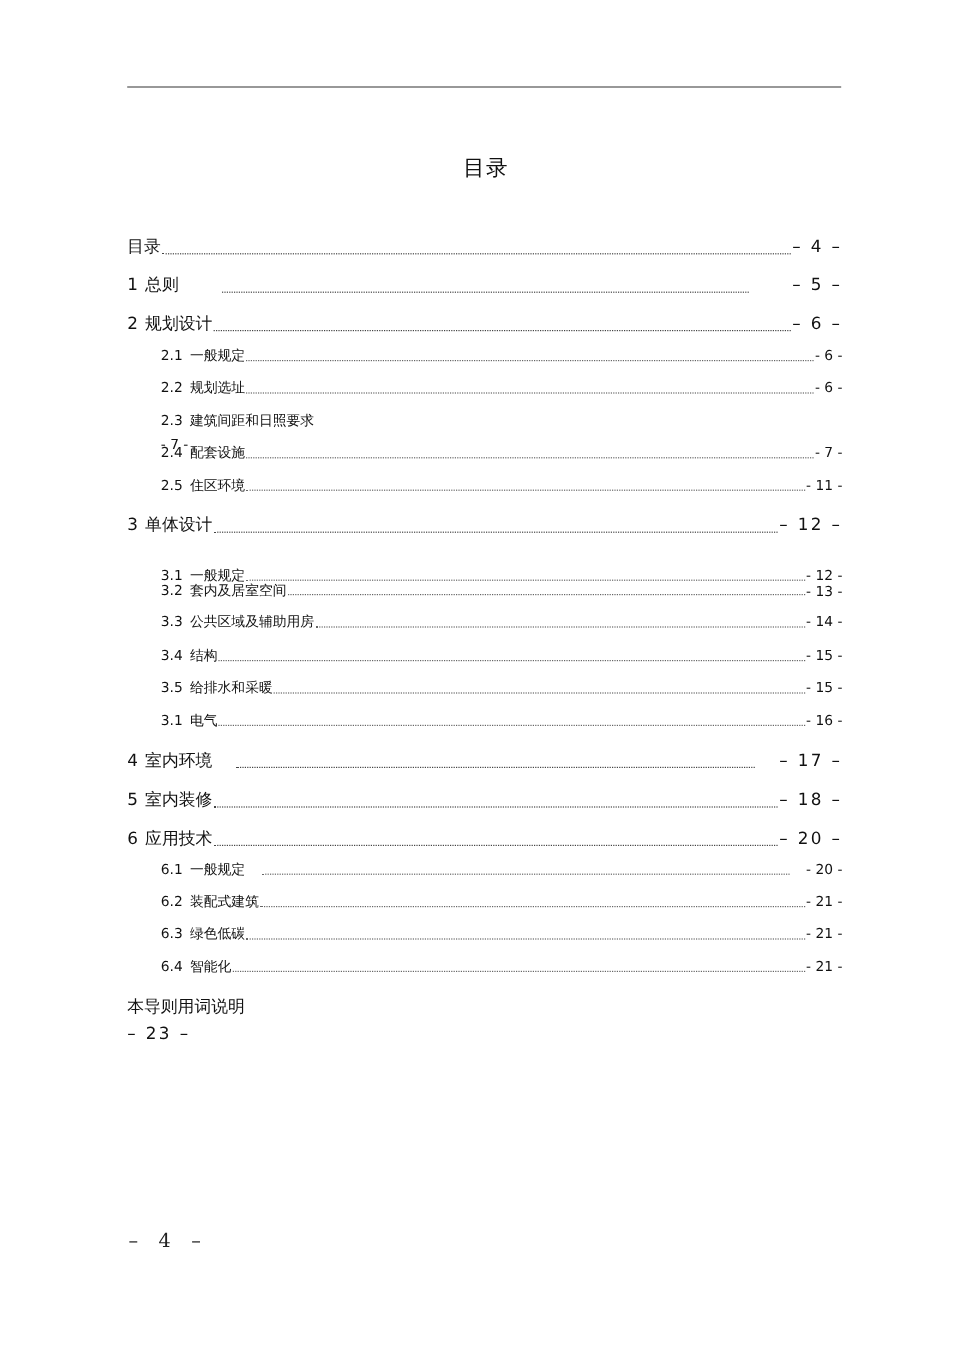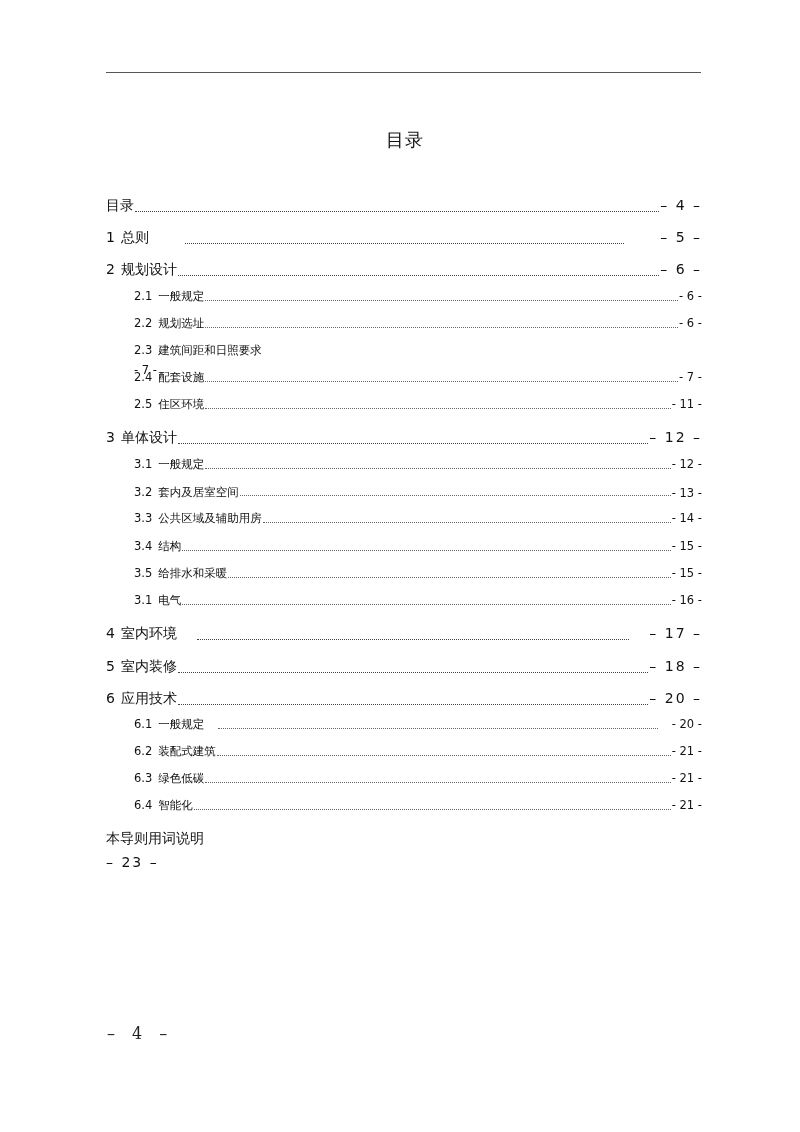--- a/index.html
+++ b/index.html
@@ -89,7 +89,7 @@
       <span class="dots"></span>
       <span class="page">– 12 –</span>
     </div>
-    <div class="entry l2" style="top: 457px; justify-content: flex-end;">
+    <div class="entry l2" style="top: 472px; justify-content: flex-end;">
       <span class="label"><span class="num">3.1</span><span>一般规定</span></span>
       <span class="dots"></span>
       <span class="page">- 12 -</span>

